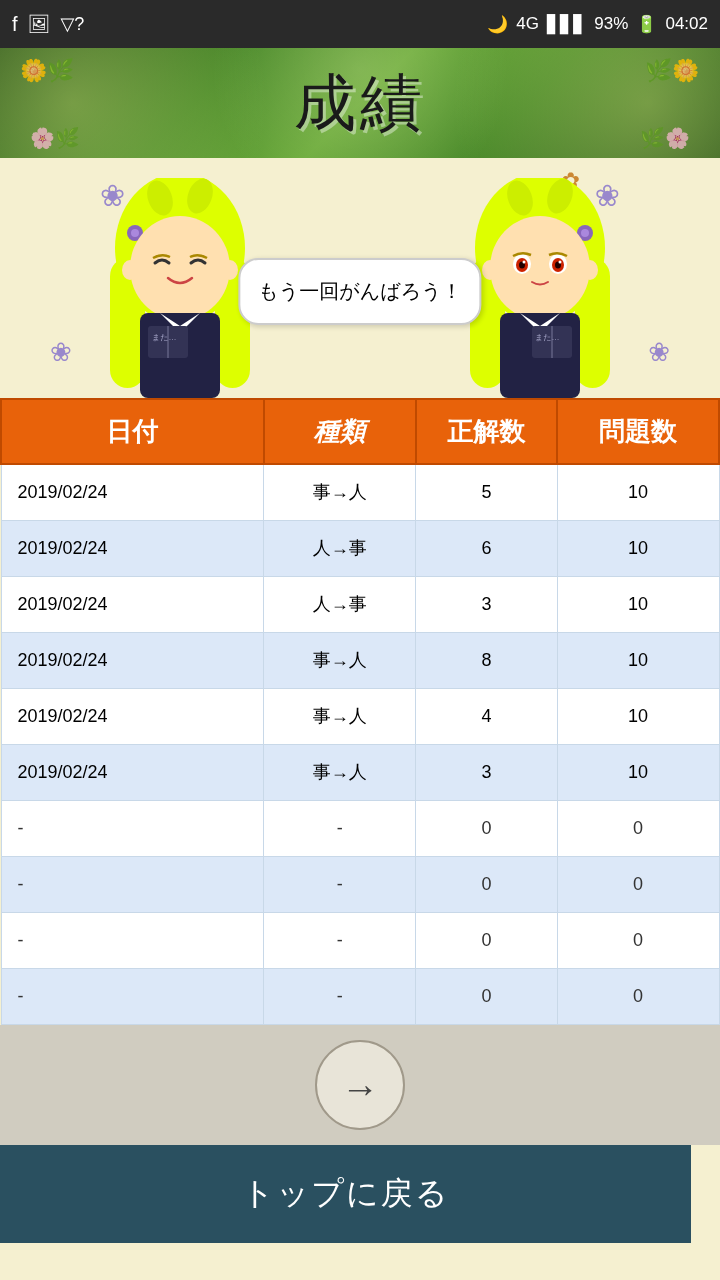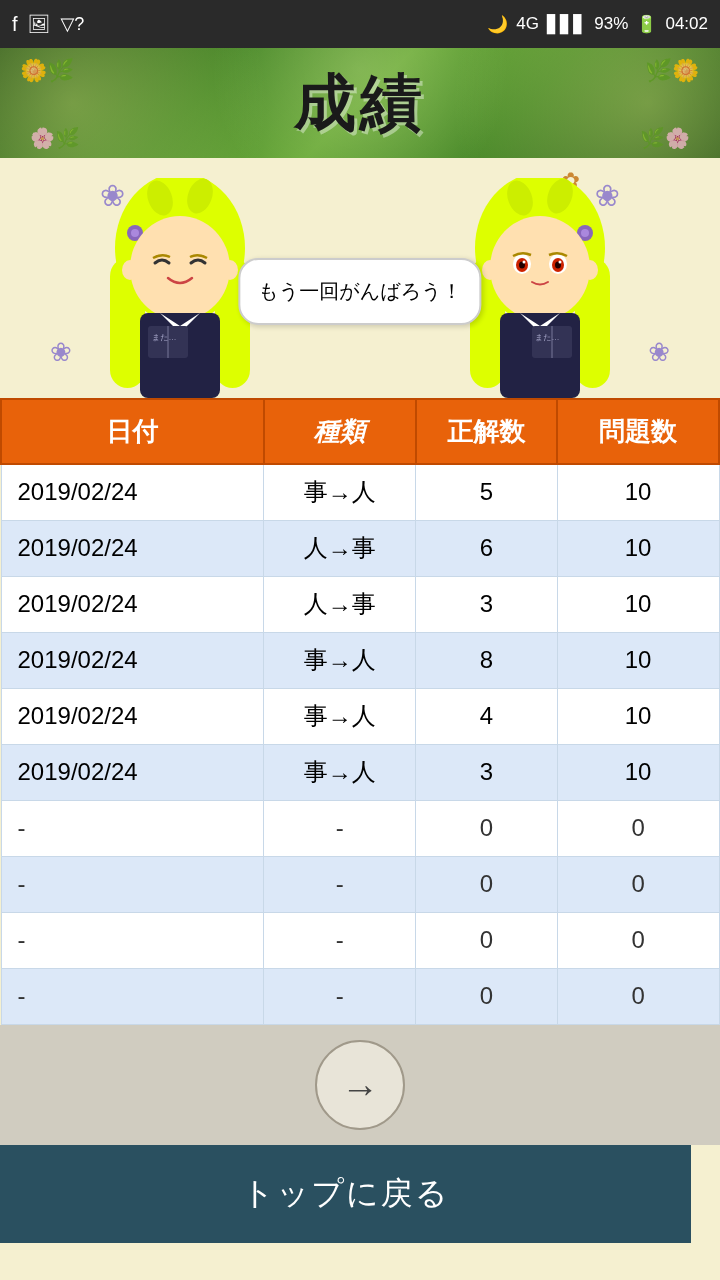--- a/index.html
+++ b/index.html
@@ -191,7 +191,7 @@
   <span style="position:absolute;right:20px;top:10px;font-size:22px;opacity:0.8;">🌿🌼</span>
   <span style="position:absolute;left:30px;bottom:8px;font-size:20px;opacity:0.7;">🌸🌿</span>
   <span style="position:absolute;right:30px;bottom:8px;font-size:20px;opacity:0.7;">🌿🌸</span>
-  <span id="header-title-text" style="font-size:62px;font-weight:bold;color:#1a1a1a;text-shadow:3px 3px 0px rgba(255,255,255,0.4);position:relative;z-index:1;letter-spacing:4px;">成績</span>
+  <span id="header-title-text" style="font-size:62px;font-weight:normal;color:#1a1a1a;text-shadow:3px 3px 0px rgba(255,255,255,0.4);position:relative;z-index:1;letter-spacing:4px;">成績</span>
 </div>
 
 <div id="character-area">

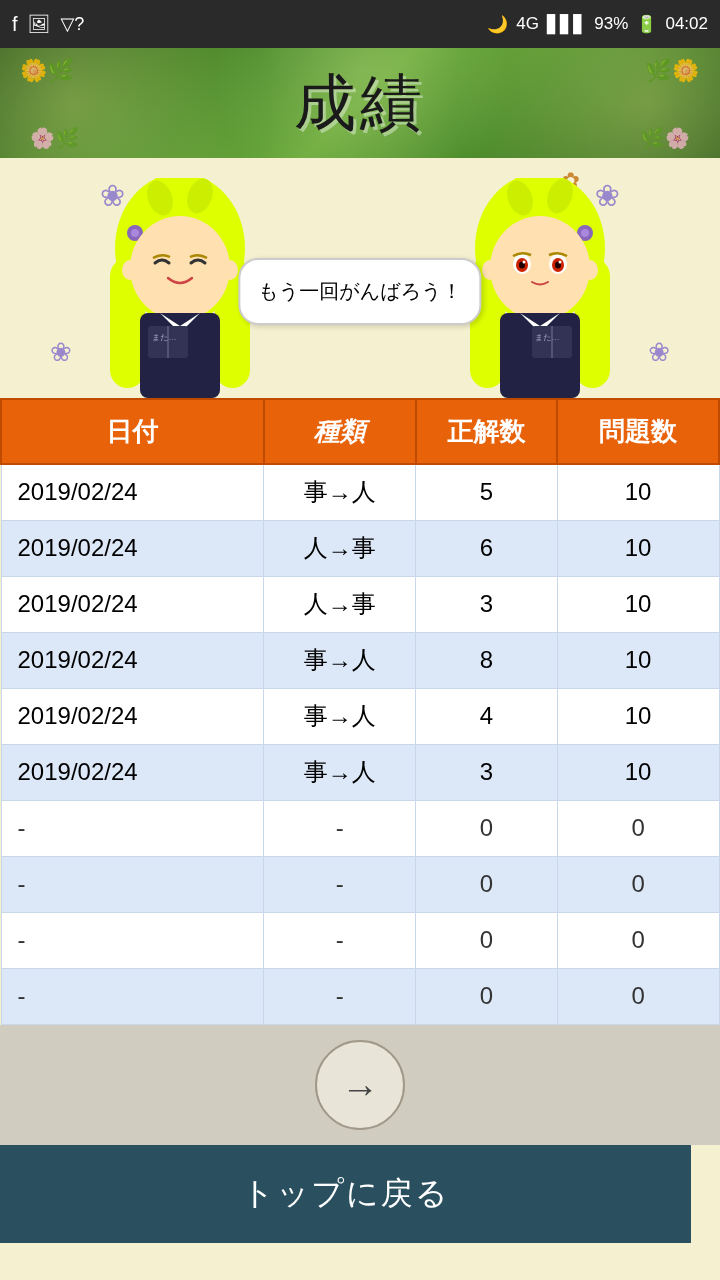--- a/index.html
+++ b/index.html
@@ -104,7 +104,7 @@
       background: #dce8f8;
     }
     #score-table tbody td {
-      font-size: 24px;
+      font-size: 18px;
       text-align: center;
       border: 1px solid #c8d8e8;
       padding: 8px 12px;

